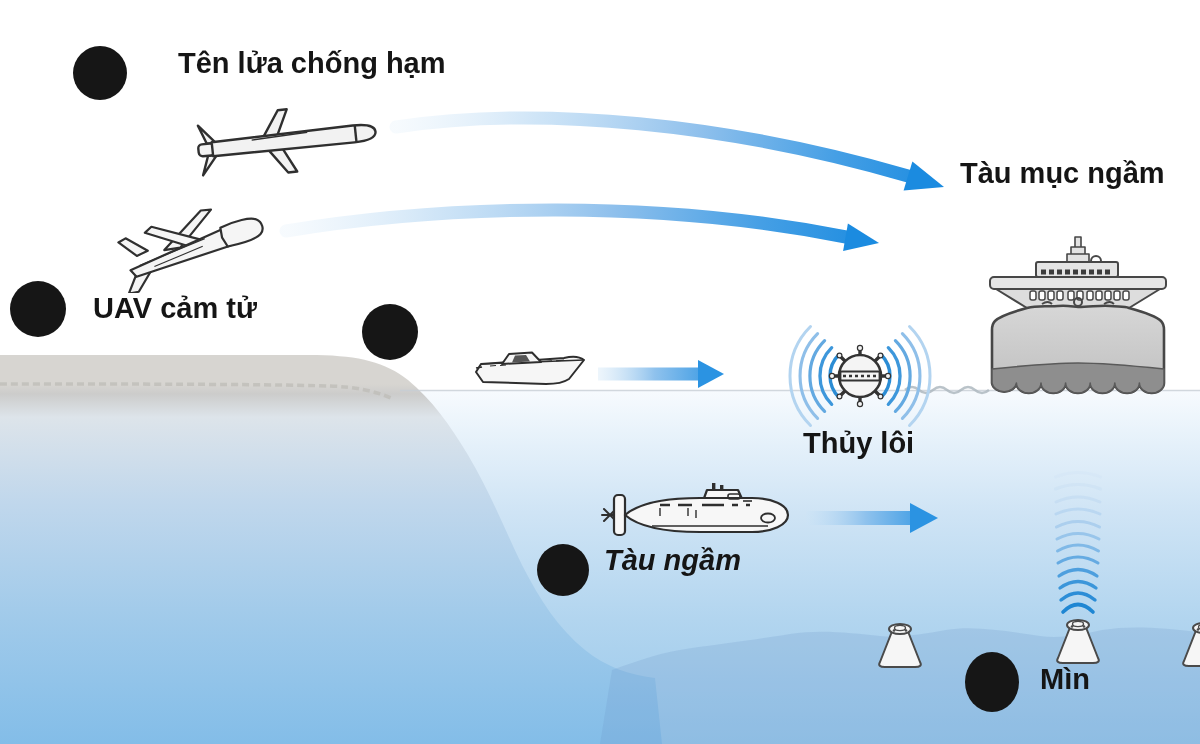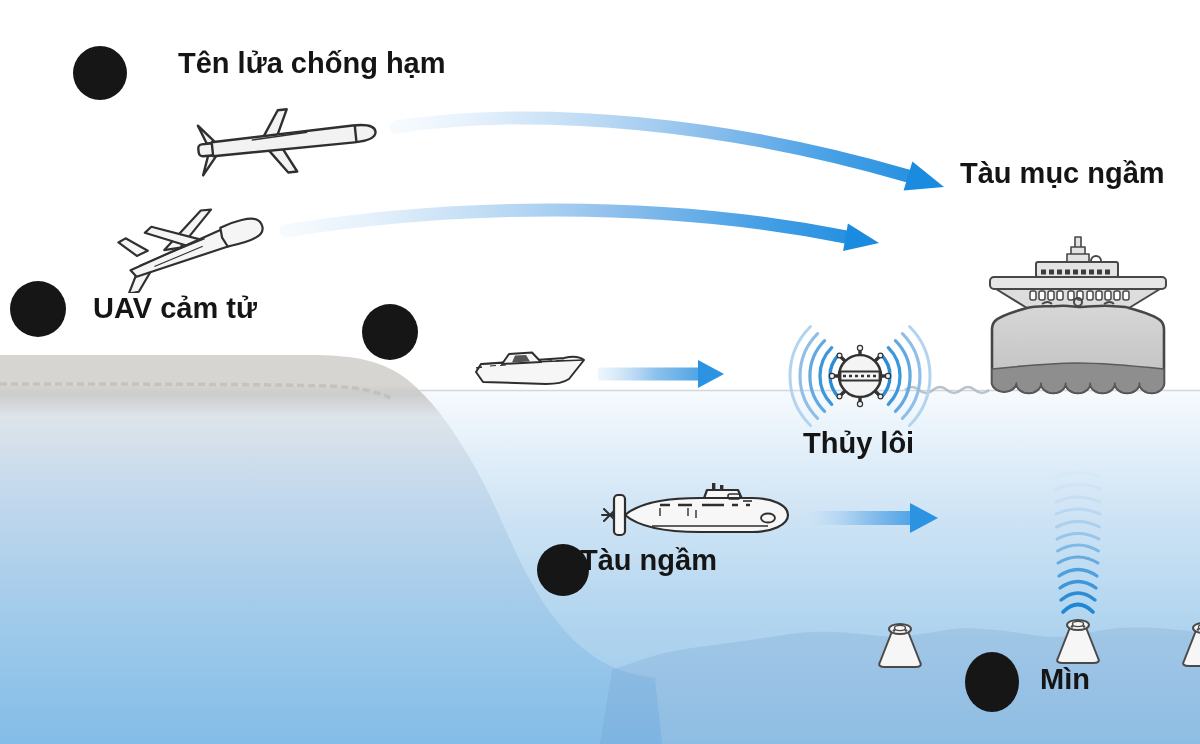--- a/index.html
+++ b/index.html
@@ -309,7 +309,7 @@
   <div class="label z4" style="left:960px;top:158px;">Tàu mục ngầm</div>
   <div class="label z4" style="left:93px;top:281px;margin-top:12px;">UAV cảm tử</div>
   <div class="label z4" style="left:803px;top:428px;">Thủy lôi</div>
-  <div class="label z4" style="left:580px;top:545px;">Tàu ngầm</div>
+  <div class="label z4" style="left:604px;top:545px;font-style:italic;">Tàu ngầm</div>
   <div class="label z4" style="left:1040px;top:664px;">Mìn</div>
 
 </div>

